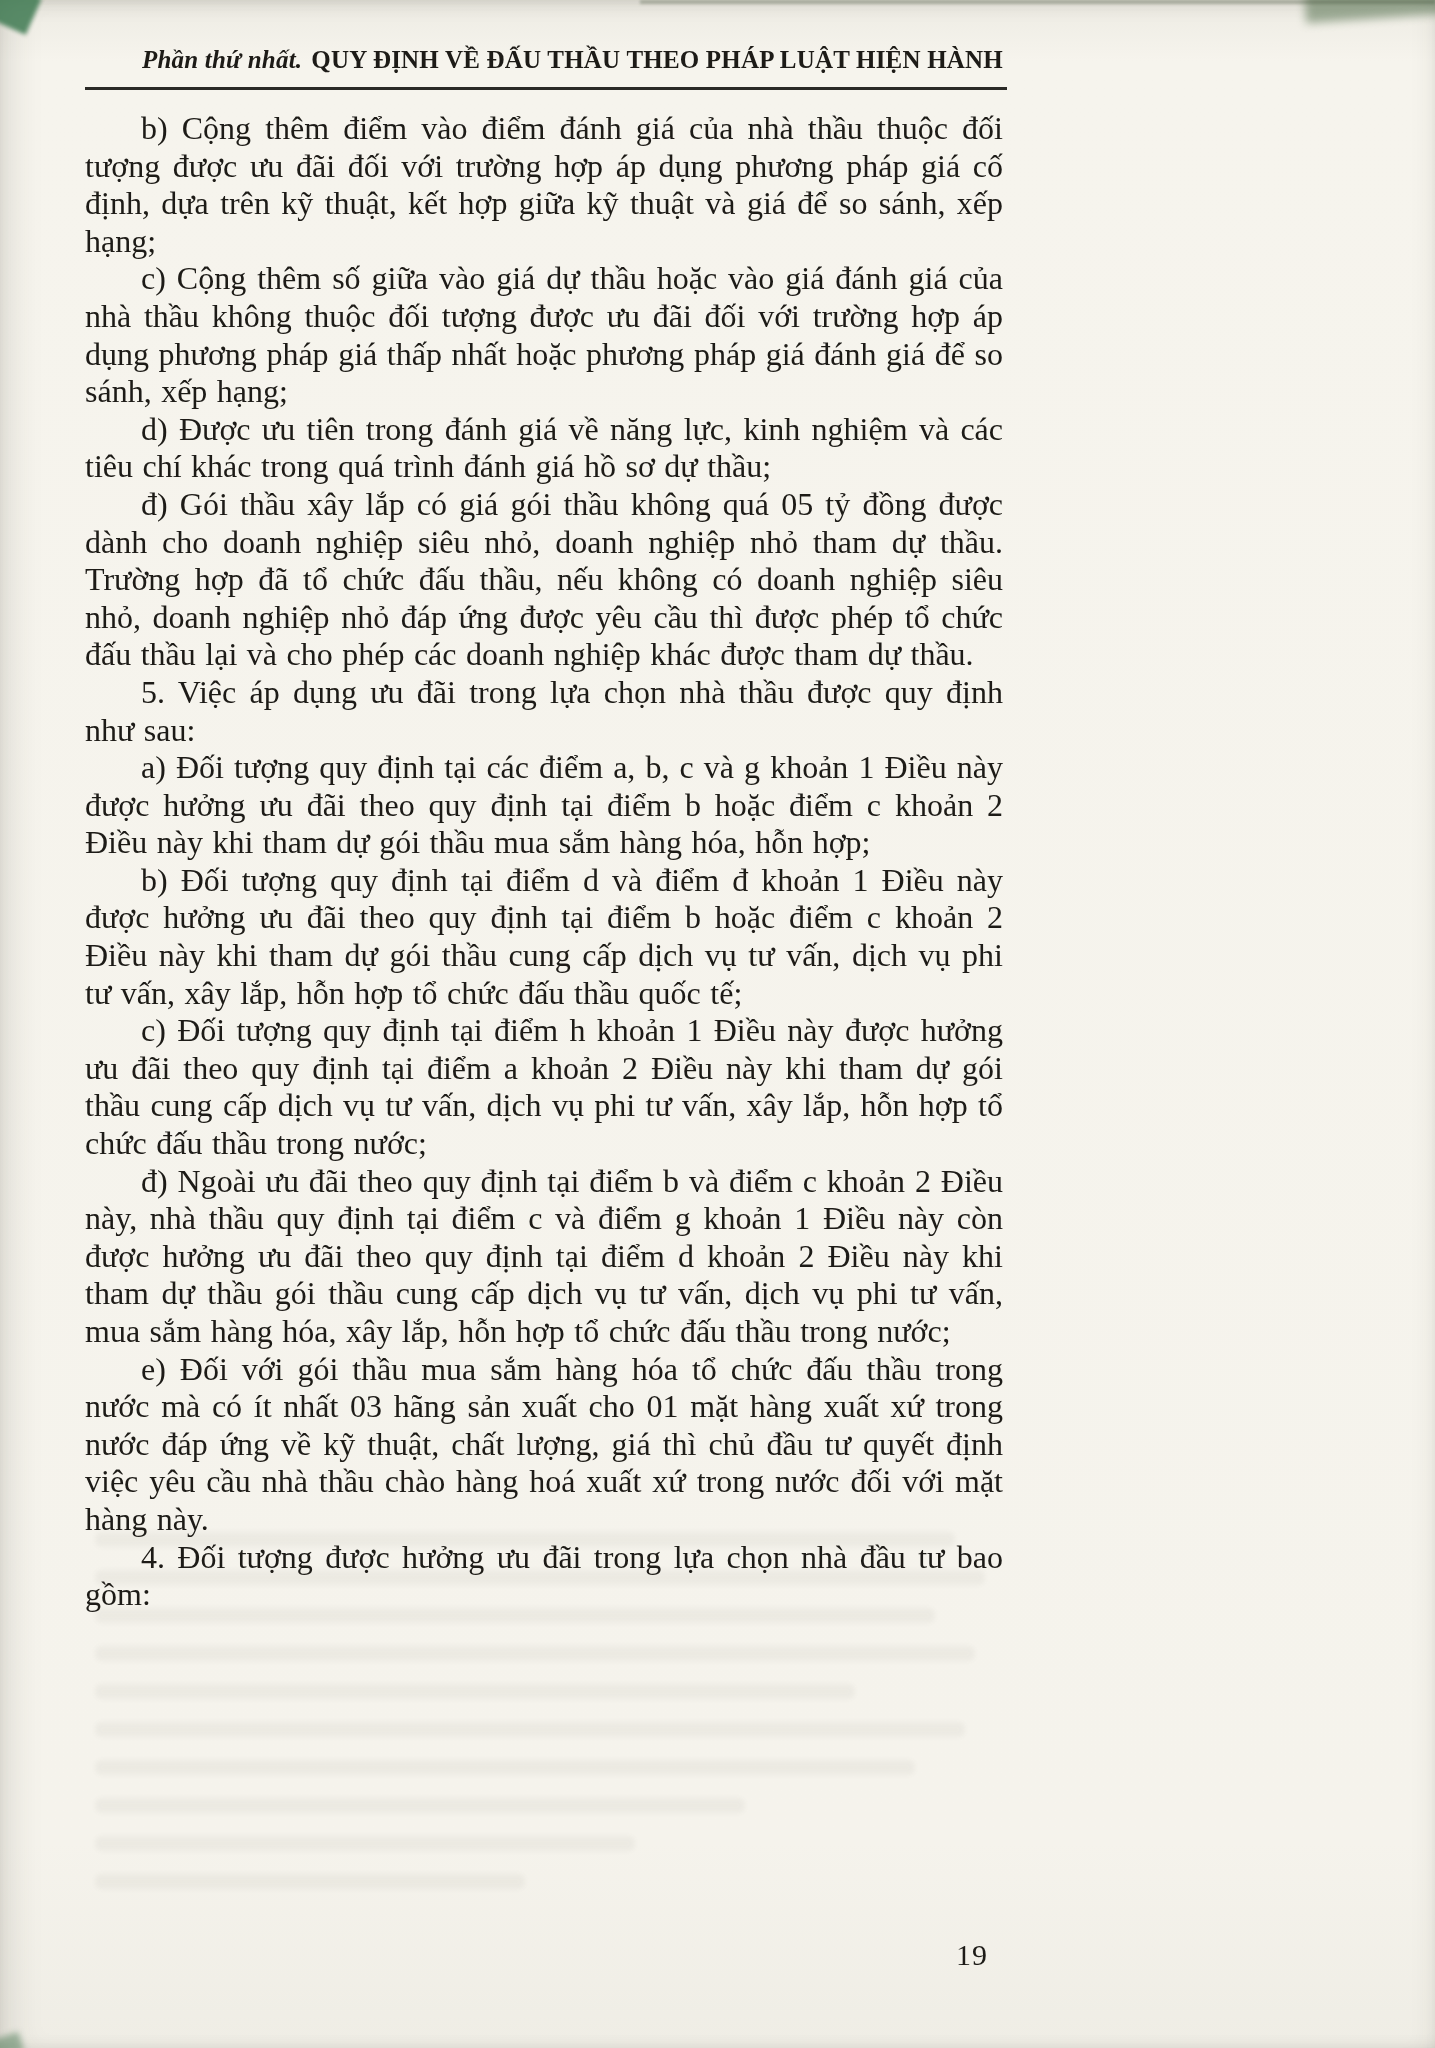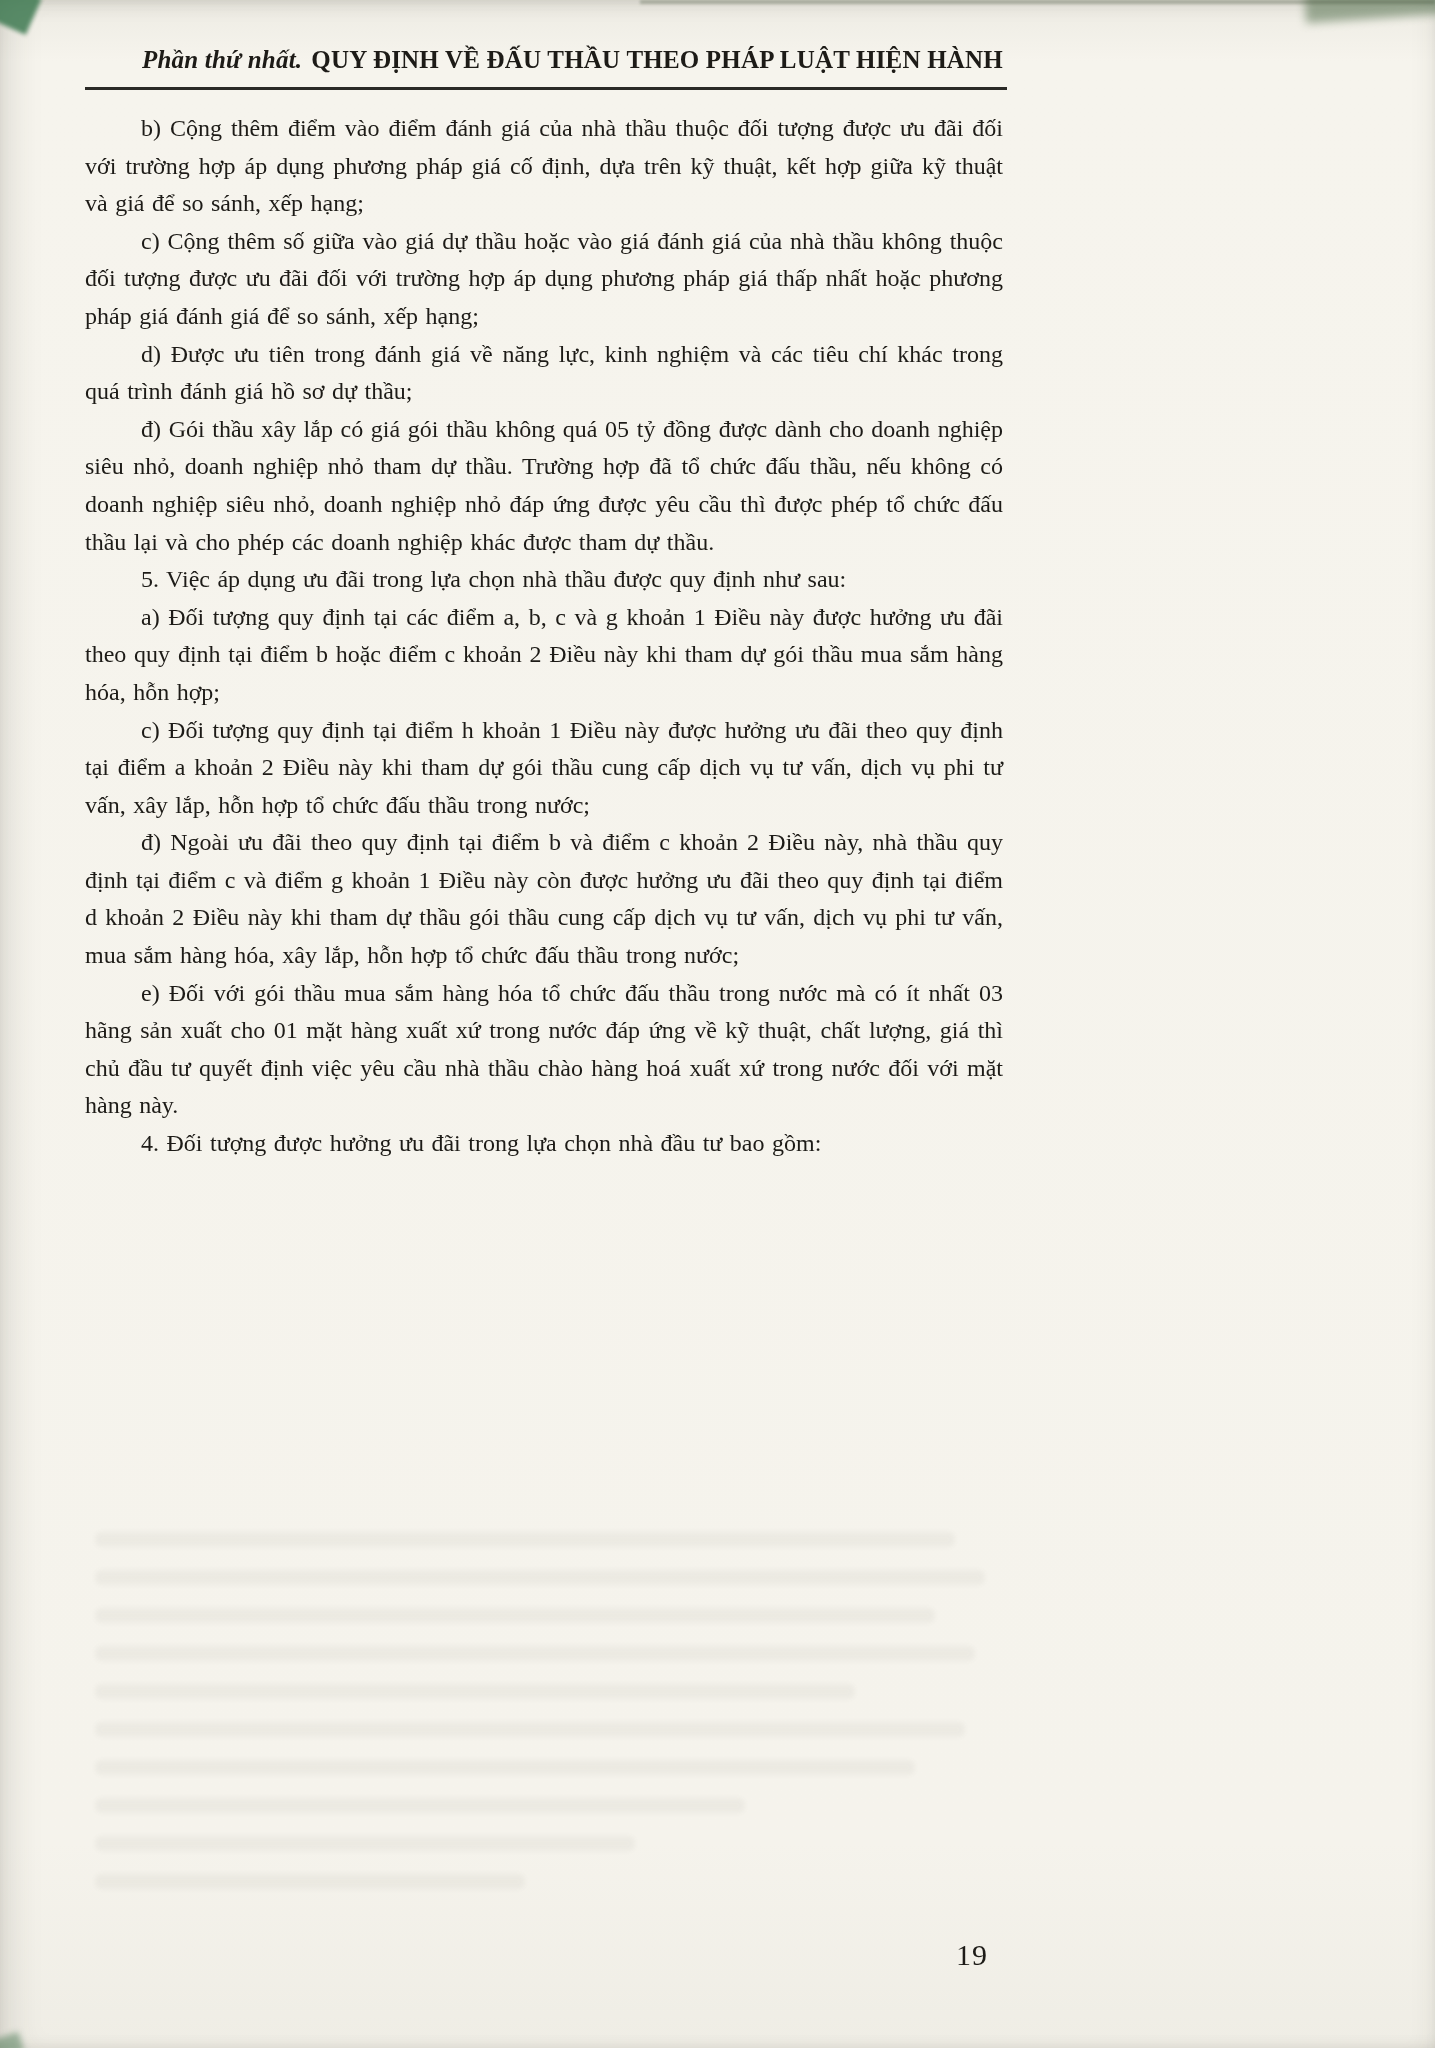--- a/index.html
+++ b/index.html
@@ -84,7 +84,7 @@
     top: 110px;
     left: 85px;
     width: 918px;
-    font-size: 24px;
+    font-size: 32px;
     line-height: 37.6px;
     text-align: justify;
     word-spacing: 1.5px;

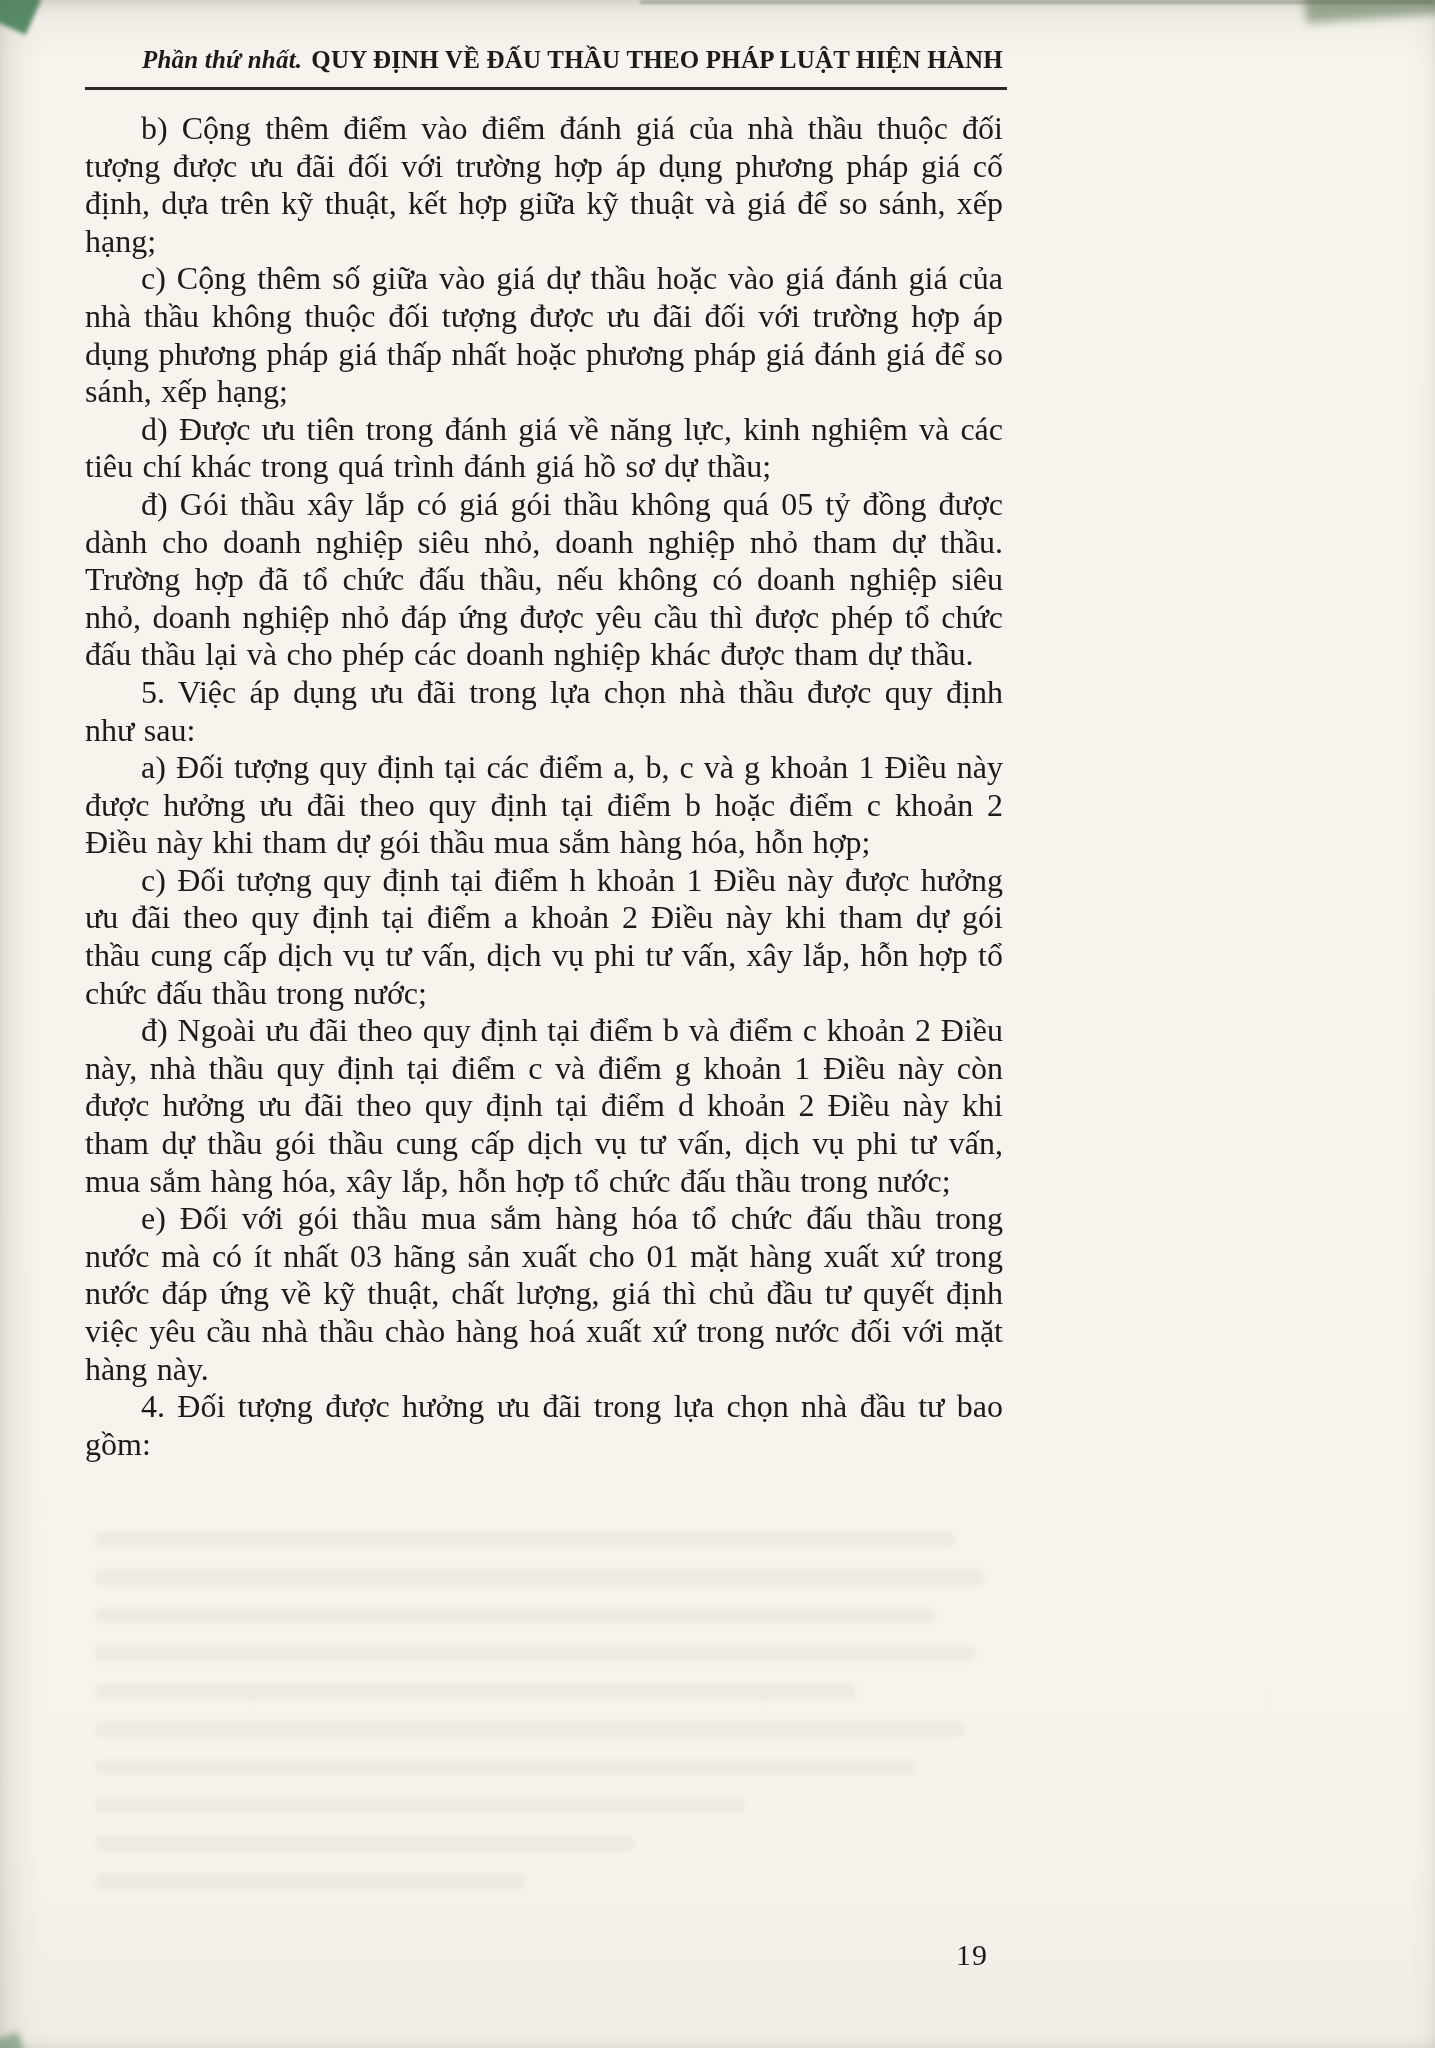--- a/index.html
+++ b/index.html
@@ -135,6 +135,7 @@
     <p>đ) Gói thầu xây lắp có giá gói thầu không quá 05 tỷ đồng được dành cho doanh nghiệp siêu nhỏ, doanh nghiệp nhỏ tham dự thầu. Trường hợp đã tổ chức đấu thầu, nếu không có doanh nghiệp siêu nhỏ, doanh nghiệp nhỏ đáp ứng được yêu cầu thì được phép tổ chức đấu thầu lại và cho phép các doanh nghiệp khác được tham dự thầu.</p>
     <p>5. Việc áp dụng ưu đãi trong lựa chọn nhà thầu được quy định như sau:</p>
     <p>a) Đối tượng quy định tại các điểm a, b, c và g khoản 1 Điều này được hưởng ưu đãi theo quy định tại điểm b hoặc điểm c khoản 2 Điều này khi tham dự gói thầu mua sắm hàng hóa, hỗn hợp;</p>
+    <p>b) Đối tượng quy định tại điểm d và điểm đ khoản 1 Điều này được hưởng ưu đãi theo quy định tại điểm b hoặc điểm c khoản 2 Điều này khi tham dự gói thầu cung cấp dịch vụ tư vấn, dịch vụ phi tư vấn, xây lắp, hỗn hợp tổ chức đấu thầu quốc tế;</p>
     <p>c) Đối tượng quy định tại điểm h khoản 1 Điều này được hưởng ưu đãi theo quy định tại điểm a khoản 2 Điều này khi tham dự gói thầu cung cấp dịch vụ tư vấn, dịch vụ phi tư vấn, xây lắp, hỗn hợp tổ chức đấu thầu trong nước;</p>
     <p>đ) Ngoài ưu đãi theo quy định tại điểm b và điểm c khoản 2 Điều này, nhà thầu quy định tại điểm c và điểm g khoản 1 Điều này còn được hưởng ưu đãi theo quy định tại điểm d khoản 2 Điều này khi tham dự thầu gói thầu cung cấp dịch vụ tư vấn, dịch vụ phi tư vấn, mua sắm hàng hóa, xây lắp, hỗn hợp tổ chức đấu thầu trong nước;</p>
     <p>e) Đối với gói thầu mua sắm hàng hóa tổ chức đấu thầu trong nước mà có ít nhất 03 hãng sản xuất cho 01 mặt hàng xuất xứ trong nước đáp ứng về kỹ thuật, chất lượng, giá thì chủ đầu tư quyết định việc yêu cầu nhà thầu chào hàng hoá xuất xứ trong nước đối với mặt hàng này.</p>

